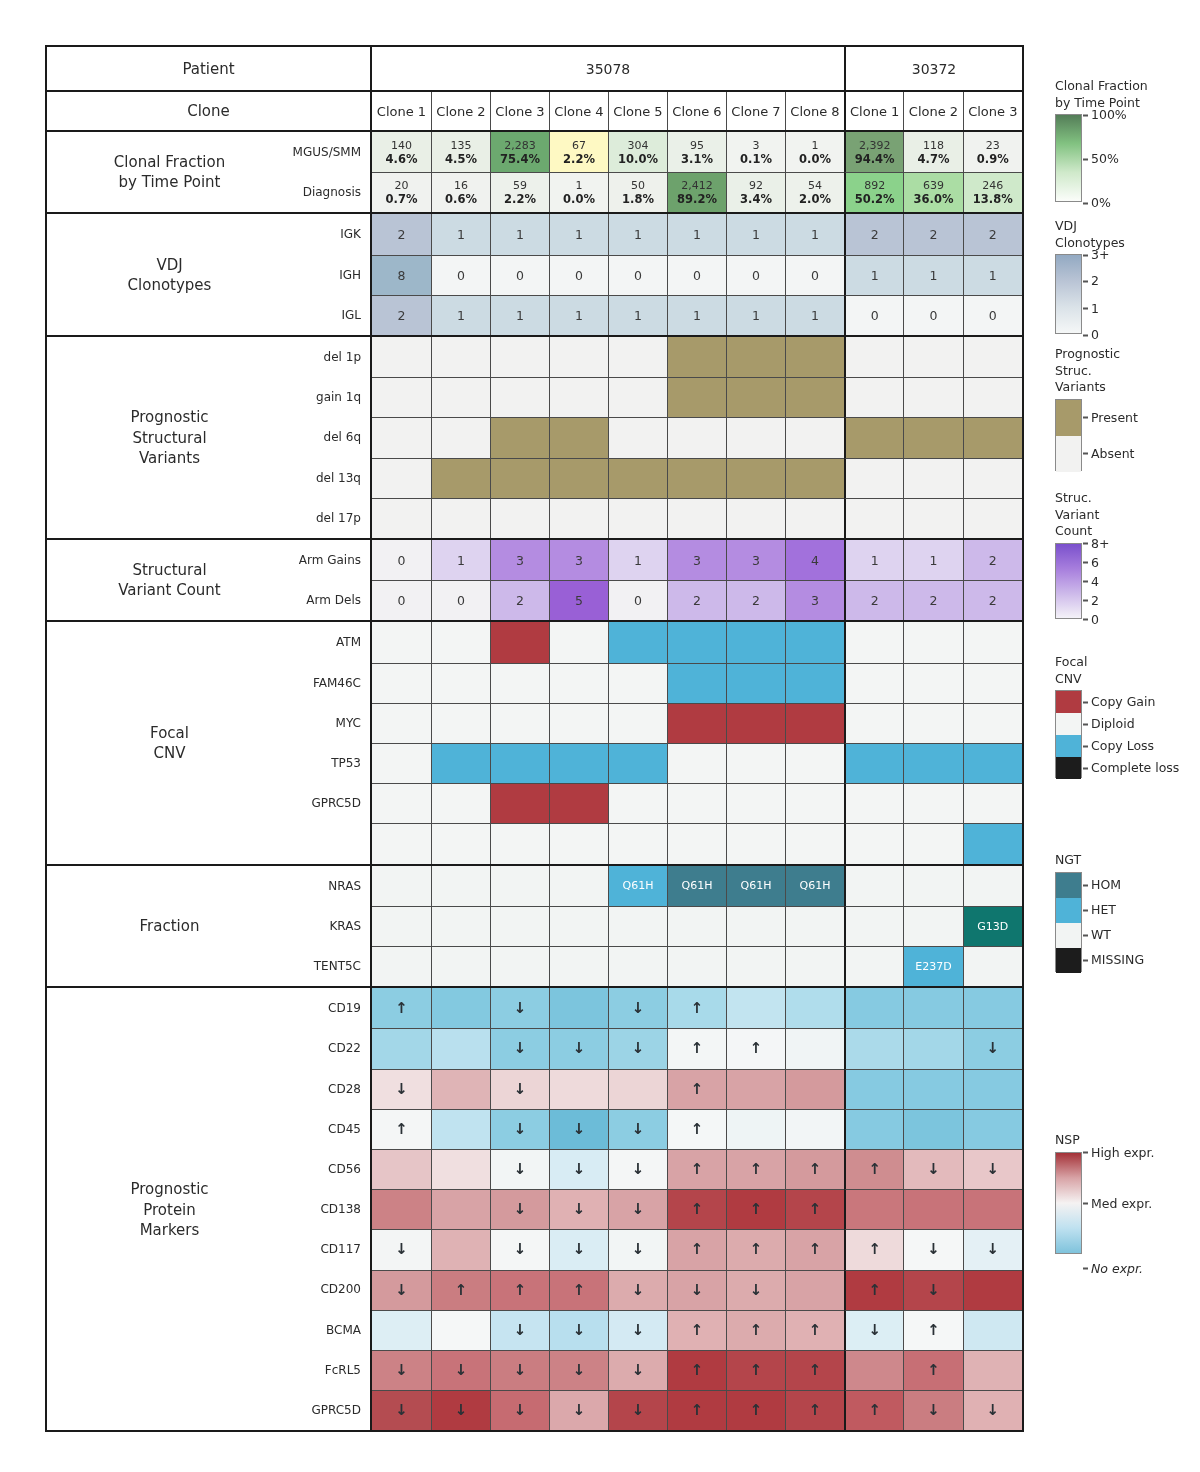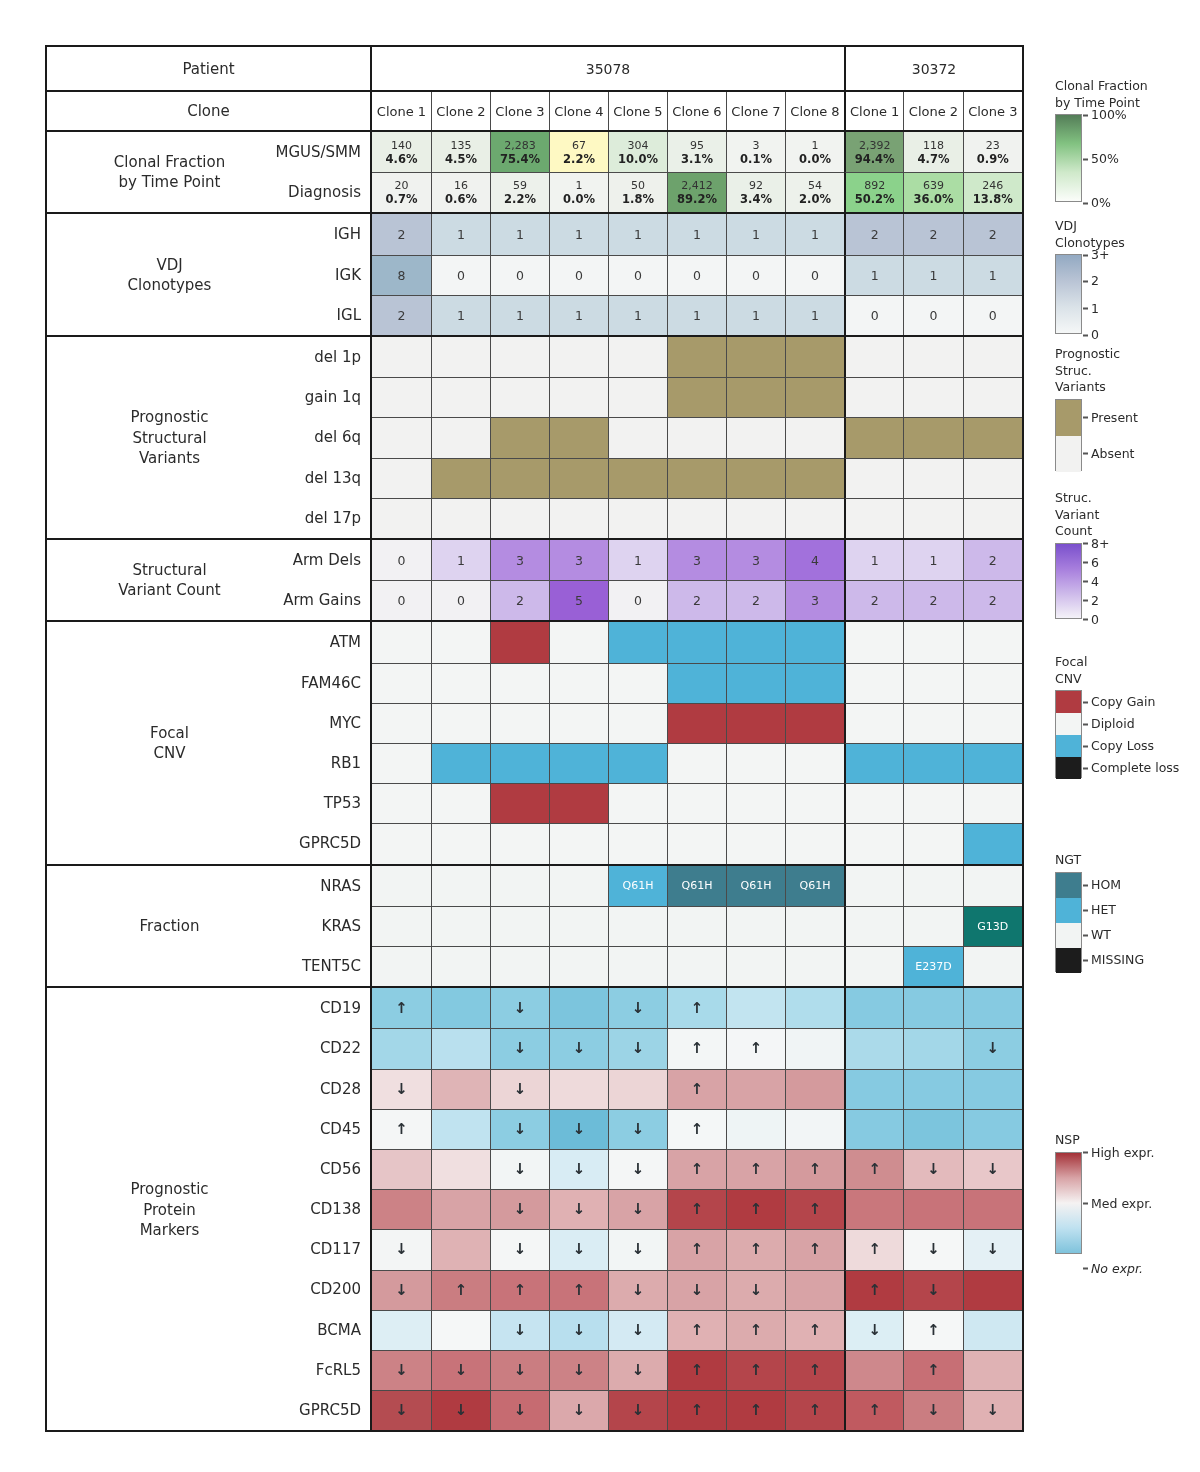--- a/index.html
+++ b/index.html
@@ -22,7 +22,7 @@
   .sec-title{position:absolute;left:0;top:50%;width:245px;transform:translateY(-50%);
              text-align:center;font-size:15px;line-height:1.35;white-space:pre-line;}
   .row-labels{position:absolute;left:0;right:9px;top:0;}
-  .row-label{height:40.2px;line-height:40.2px;text-align:right;font-size:15px;white-space:nowrap;}
+  .row-label{height:40.2px;line-height:40.2px;text-align:right;font-size:12px;white-space:nowrap;}
   .sec-grid{display:grid;grid-template-columns:repeat(8,59px) repeat(3,59.333px);}
   .cell{height:40.2px;box-sizing:border-box;border-left:1px solid #4a4a4a;border-top:1px solid #4a4a4a;
         display:flex;flex-direction:column;align-items:center;justify-content:center;overflow:hidden;}

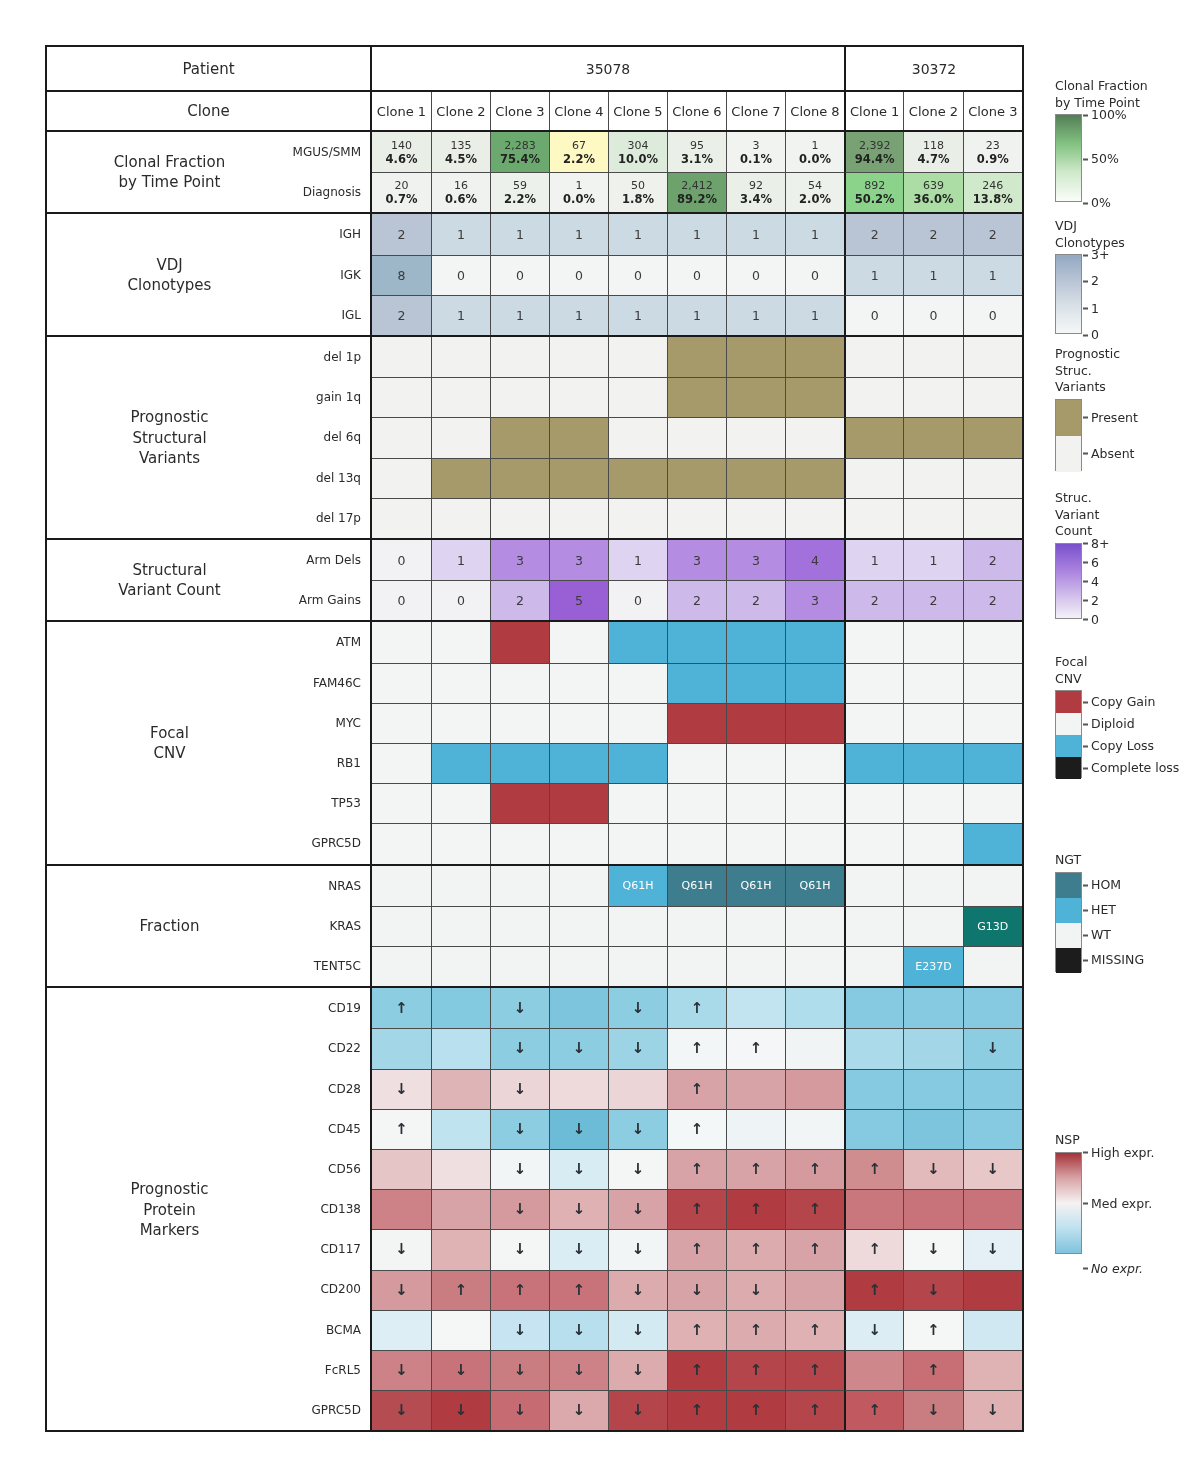--- a/index.html
+++ b/index.html
@@ -172,8 +172,8 @@
           <div class="sec-title">VDJ
 Clonotypes</div>
           <div class="row-labels">
+            <div class="row-label">IGK</div>
             <div class="row-label">IGH</div>
-            <div class="row-label">IGK</div>
             <div class="row-label">IGL</div>
           </div>
         </div>

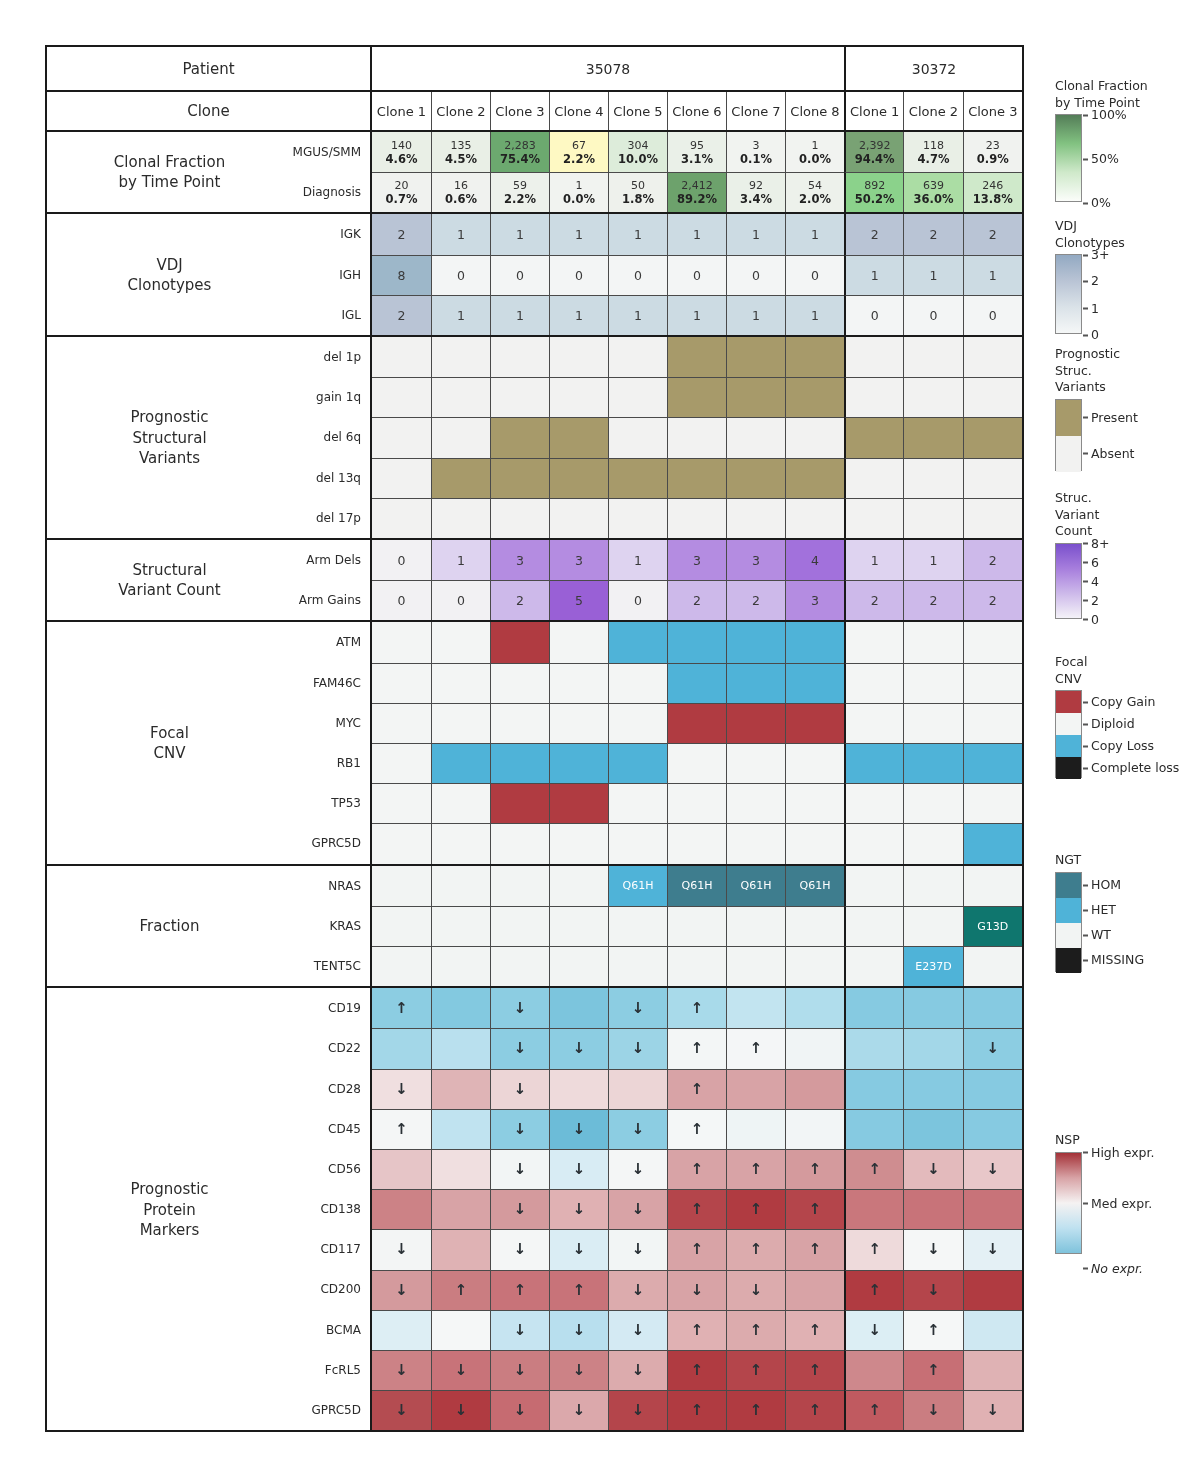--- a/index.html
+++ b/index.html
@@ -355,8 +355,8 @@
           <div class="sec-title">Structural
 Variant Count</div>
           <div class="row-labels">
+            <div class="row-label">Arm Gains</div>
             <div class="row-label">Arm Dels</div>
-            <div class="row-label">Arm Gains</div>
           </div>
         </div>
         <div class="sec-grid">

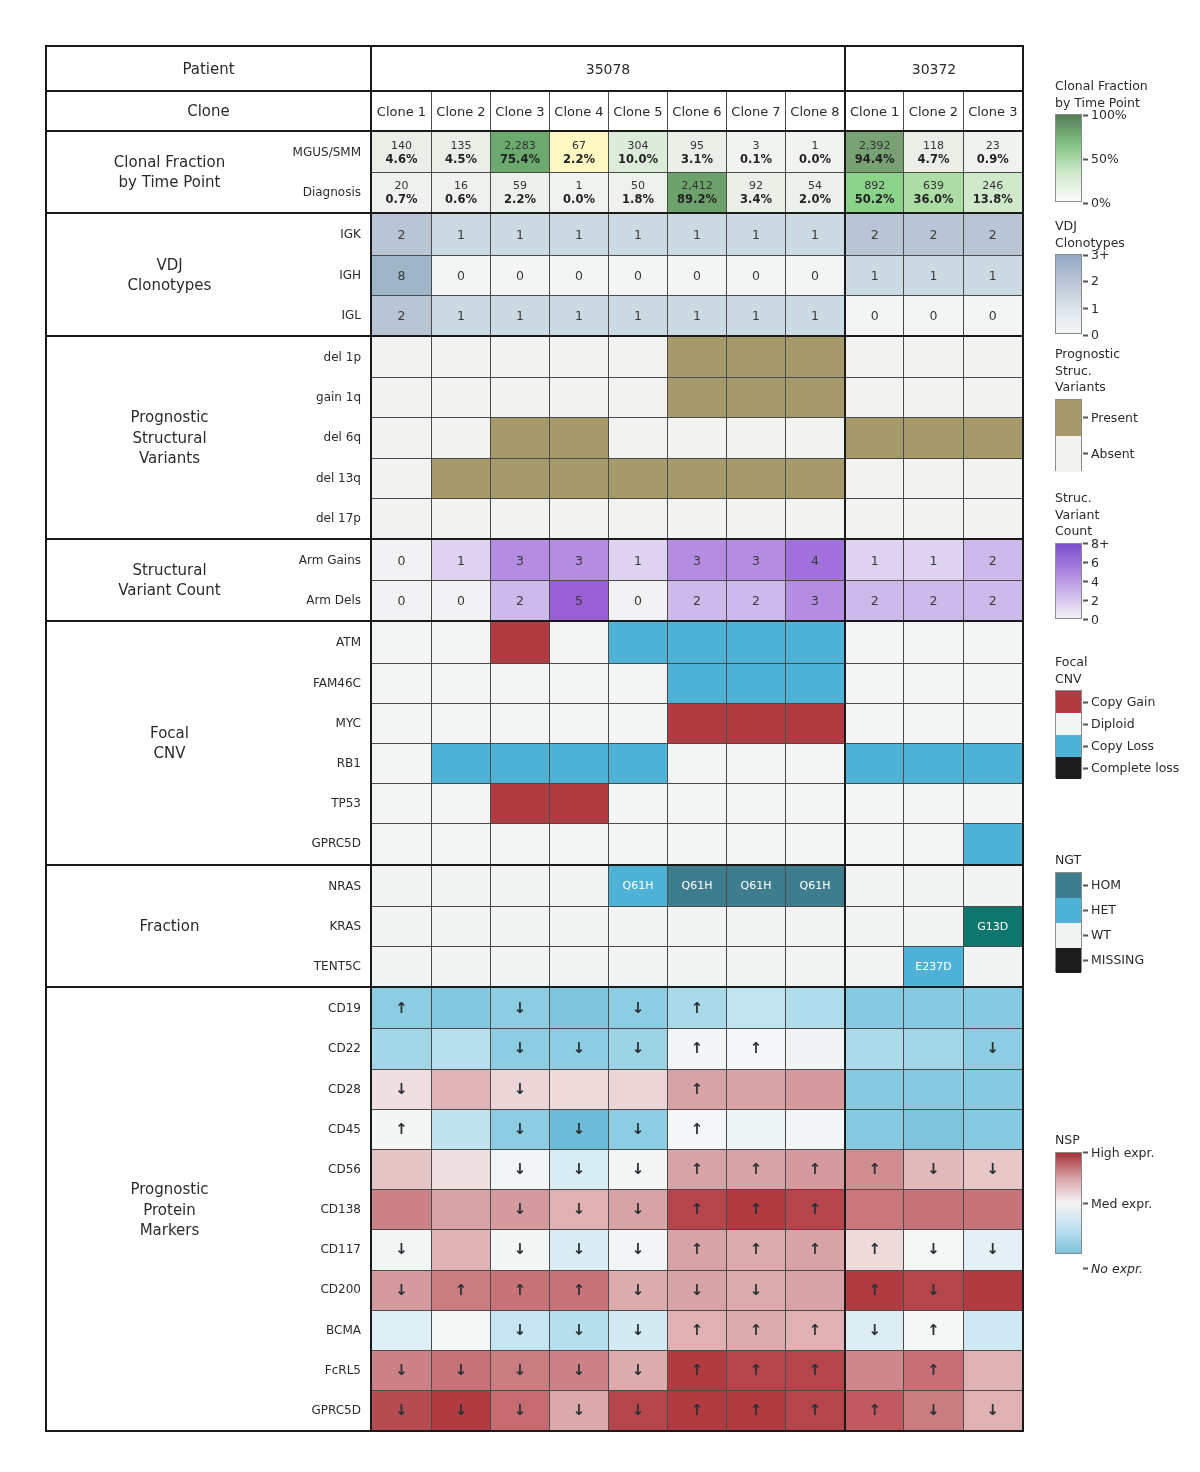--- a/index.html
+++ b/index.html
@@ -436,7 +436,6 @@
             <div class="row-label">ATM</div>
             <div class="row-label">FAM46C</div>
             <div class="row-label">MYC</div>
-            <div class="row-label">RB1</div>
             <div class="row-label">TP53</div>
             <div class="row-label">GPRC5D</div>
           </div>

